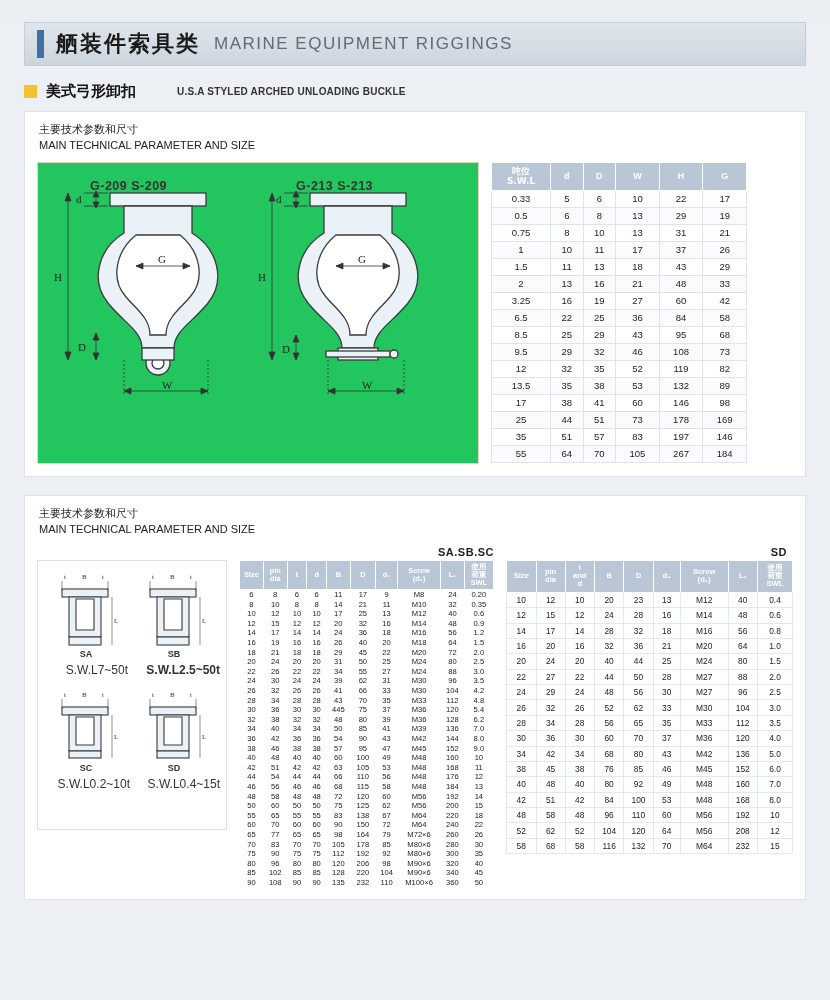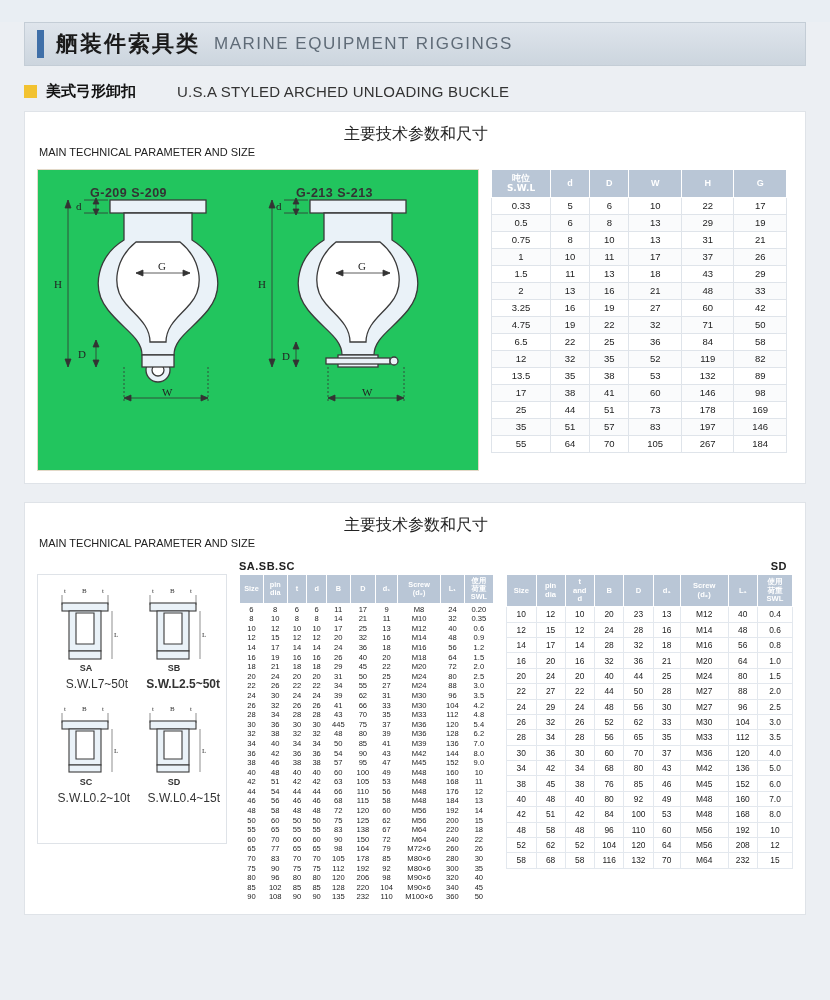--- a/index.html
+++ b/index.html
@@ -40,7 +40,7 @@
   .sec-title{display:flex;align-items:center;gap:9px;margin-bottom:10px;}
   .sec-title .sq{width:13px;height:13px;background:#f2c230;display:block;}
   .sec-title .cn{font-size:15px;font-weight:bold;color:#111;font-family:"DejaVu Sans",sans-serif;}
-  .sec-title .en{font-size:15px;font-weight:normal;color:#333;letter-spacing:.2px;padding-left:32px;}
+  .sec-title .en{font-size:10px;font-weight:bold;color:#333;letter-spacing:.2px;padding-left:32px;}
   .panel{
     background:#fff;border:1px solid #dfe3e8;padding:10px 12px 12px 12px;
   }

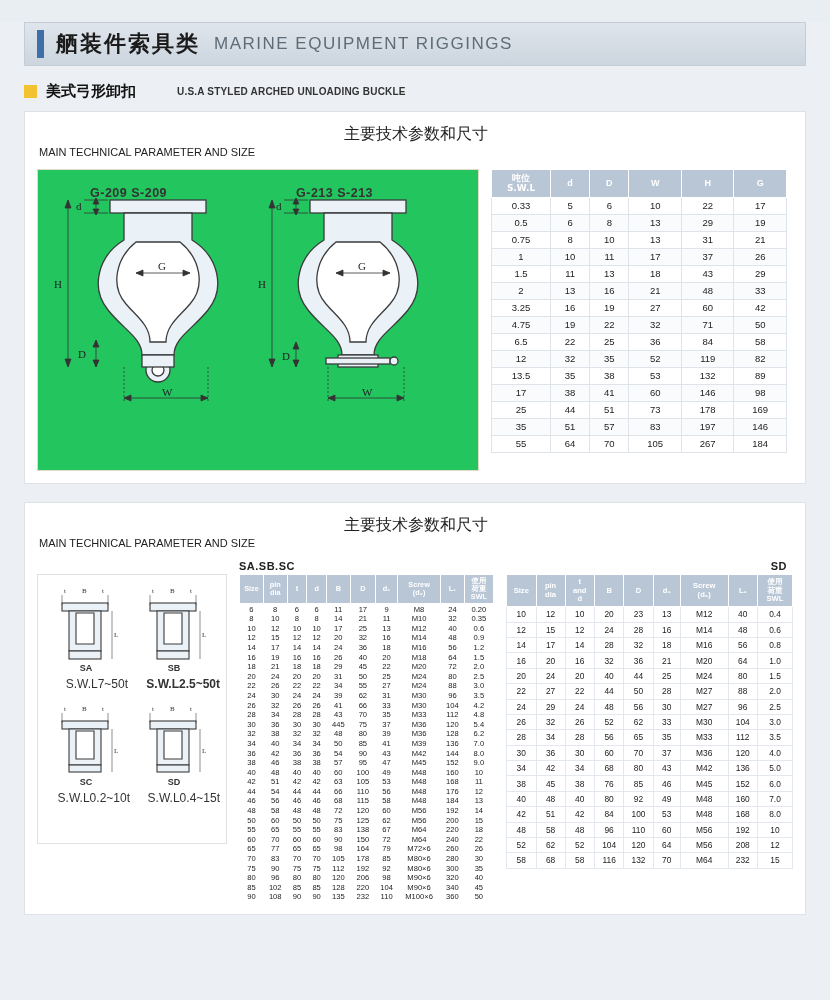--- a/index.html
+++ b/index.html
@@ -47,7 +47,7 @@
   .sub{
     font-size:11px;color:#222;line-height:1.45;margin:0 0 8px 2px;
   }
-  .sub .cn{font-family:"DejaVu Sans",sans-serif;font-size:16px;text-align:center;}
+  .sub .cn{font-family:"DejaVu Sans",sans-serif;font-size:11px;}
   .row{display:flex;align-items:flex-start;gap:12px;}
   
   .draw1{

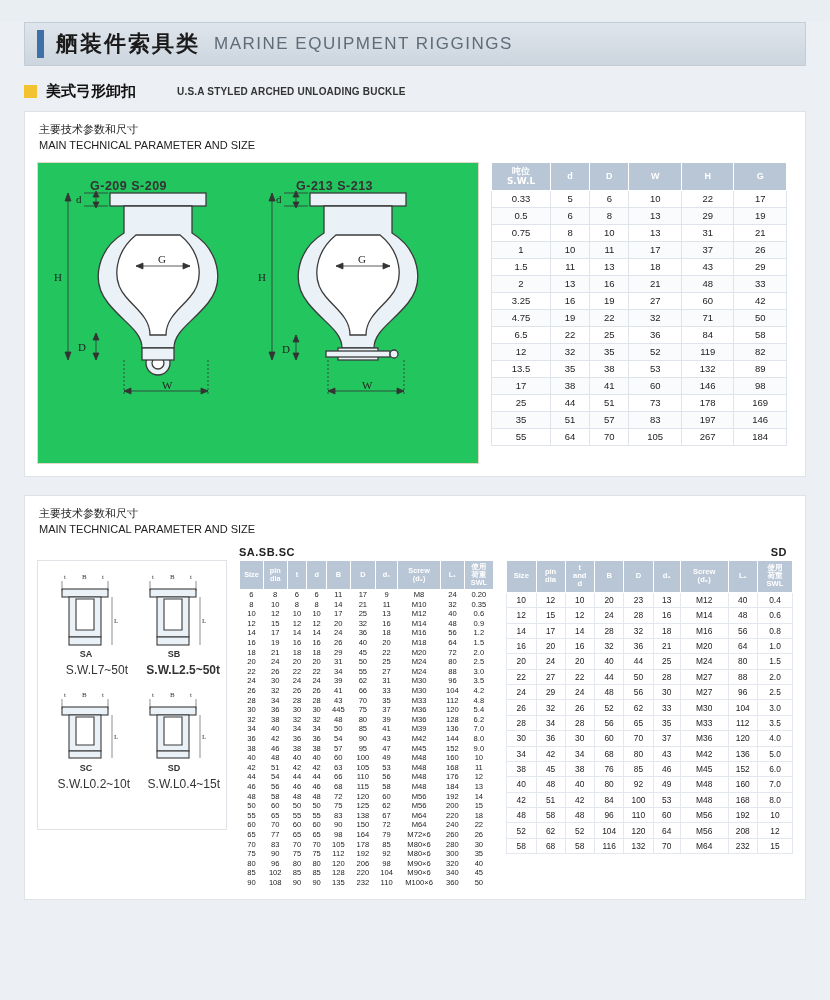--- a/index.html
+++ b/index.html
@@ -58,7 +58,7 @@
   }
   
   table{border-collapse:collapse;}
-  .t1{width:296px;font-size:9.5px;padding-left:14px;}
+  .t1{width:256px;font-size:9.5px;padding-left:14px;}
   .t1 th{
     background:#b9c6d6;color:#fff;font-weight:bold;font-size:9px;
     border:1px solid #fff;padding:3px 2px;text-align:center;line-height:1.15;

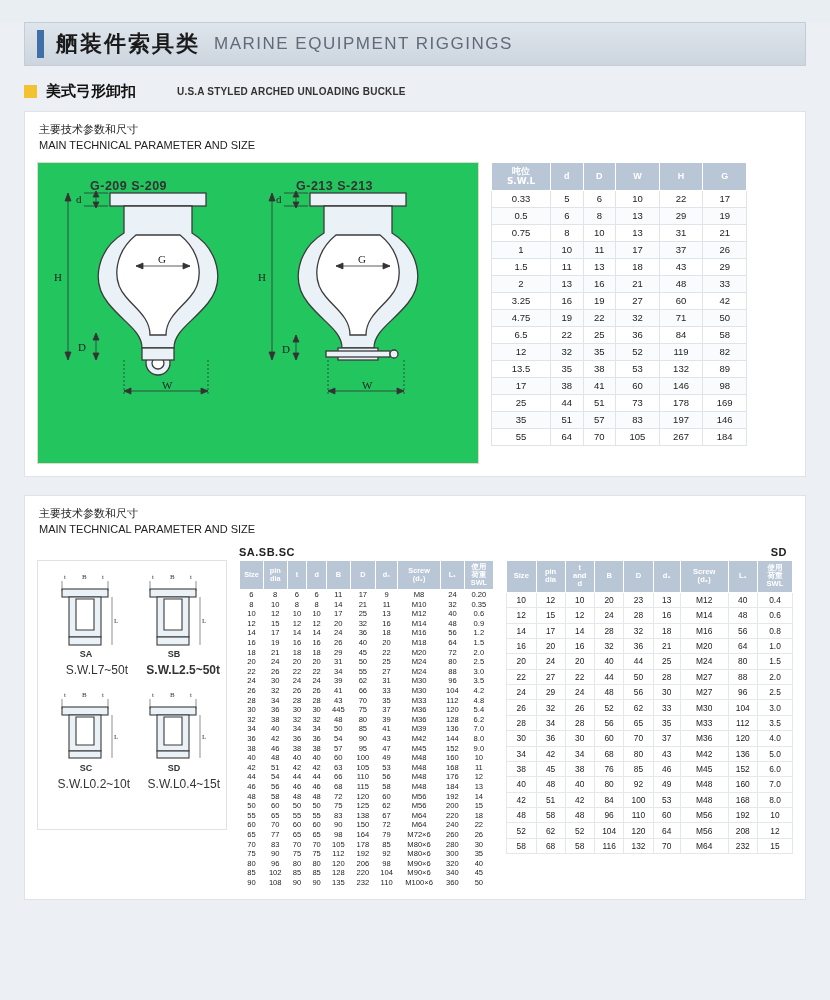--- a/index.html
+++ b/index.html
@@ -288,14 +288,6 @@
                 <td>27</td>
                 <td>60</td>
                 <td>42</td>
-              </tr>
-              <tr>
-                <td>4.75</td>
-                <td>19</td>
-                <td>22</td>
-                <td>32</td>
-                <td>71</td>
-                <td>50</td>
               </tr>
               <tr>
                 <td>6.5</td>

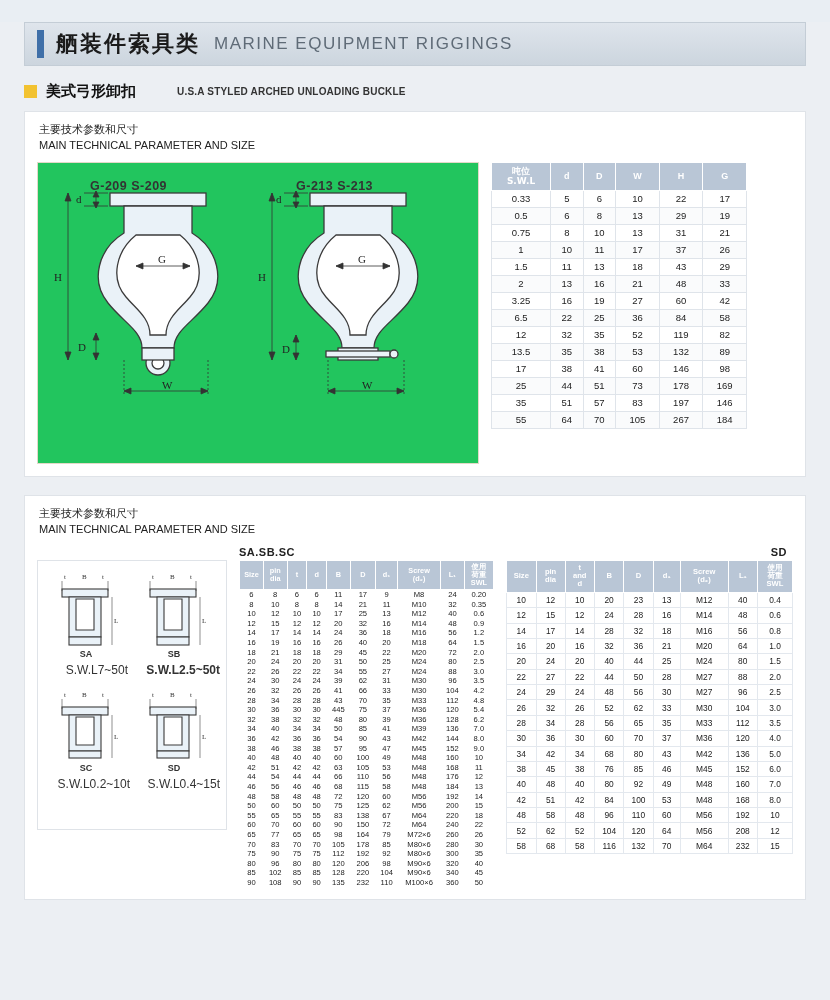--- a/index.html
+++ b/index.html
@@ -296,6 +296,14 @@
                 <td>36</td>
                 <td>84</td>
                 <td>58</td>
+              </tr>
+              <tr>
+                <td>8.5</td>
+                <td>25</td>
+                <td>29</td>
+                <td>43</td>
+                <td>95</td>
+                <td>68</td>
               </tr>
               <tr>
                 <td>12</td>

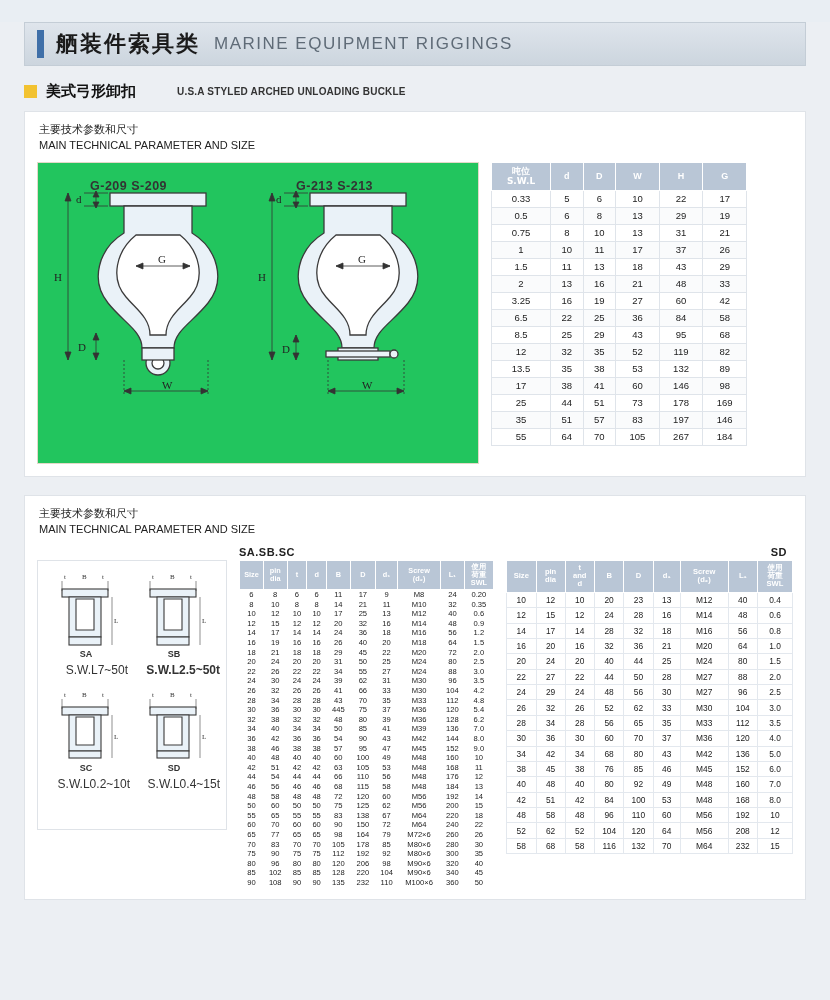--- a/index.html
+++ b/index.html
@@ -304,6 +304,14 @@
                 <td>43</td>
                 <td>95</td>
                 <td>68</td>
+              </tr>
+              <tr>
+                <td>9.5</td>
+                <td>29</td>
+                <td>32</td>
+                <td>46</td>
+                <td>108</td>
+                <td>73</td>
               </tr>
               <tr>
                 <td>12</td>

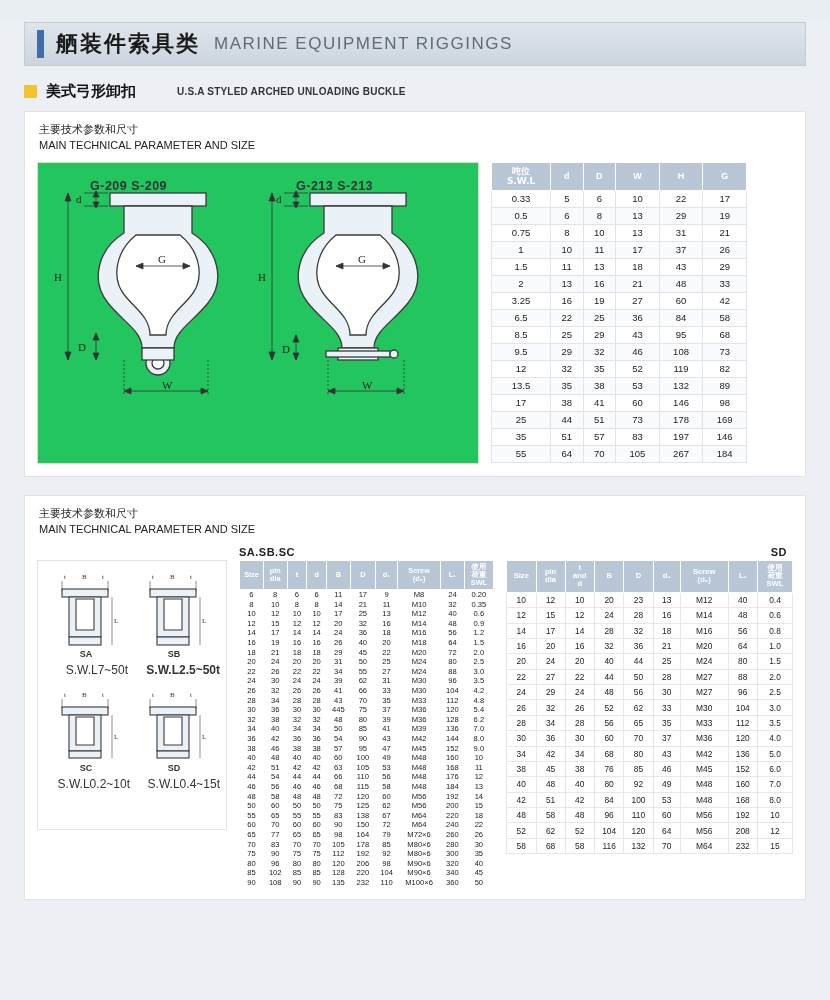--- a/index.html
+++ b/index.html
@@ -83,7 +83,7 @@
   .t2.lined td{border:1px solid #e3e8ee;padding:2.2px 2px;font-size:8.4px;}
   .t2.lined th{font-size:7.6px;padding:3px 2px;}
   .cap{
-    font-size:11px;font-weight:bold;color:#222;text-align:left;margin-bottom:2px;letter-spacing:.5px;
+    font-size:11px;font-weight:bold;color:#222;text-align:right;margin-bottom:2px;letter-spacing:.5px;
   }
   .draw2{
     flex:0 0 185px;border:1px solid #dfe3e8;background:#fff;height:268px;position:relative;

